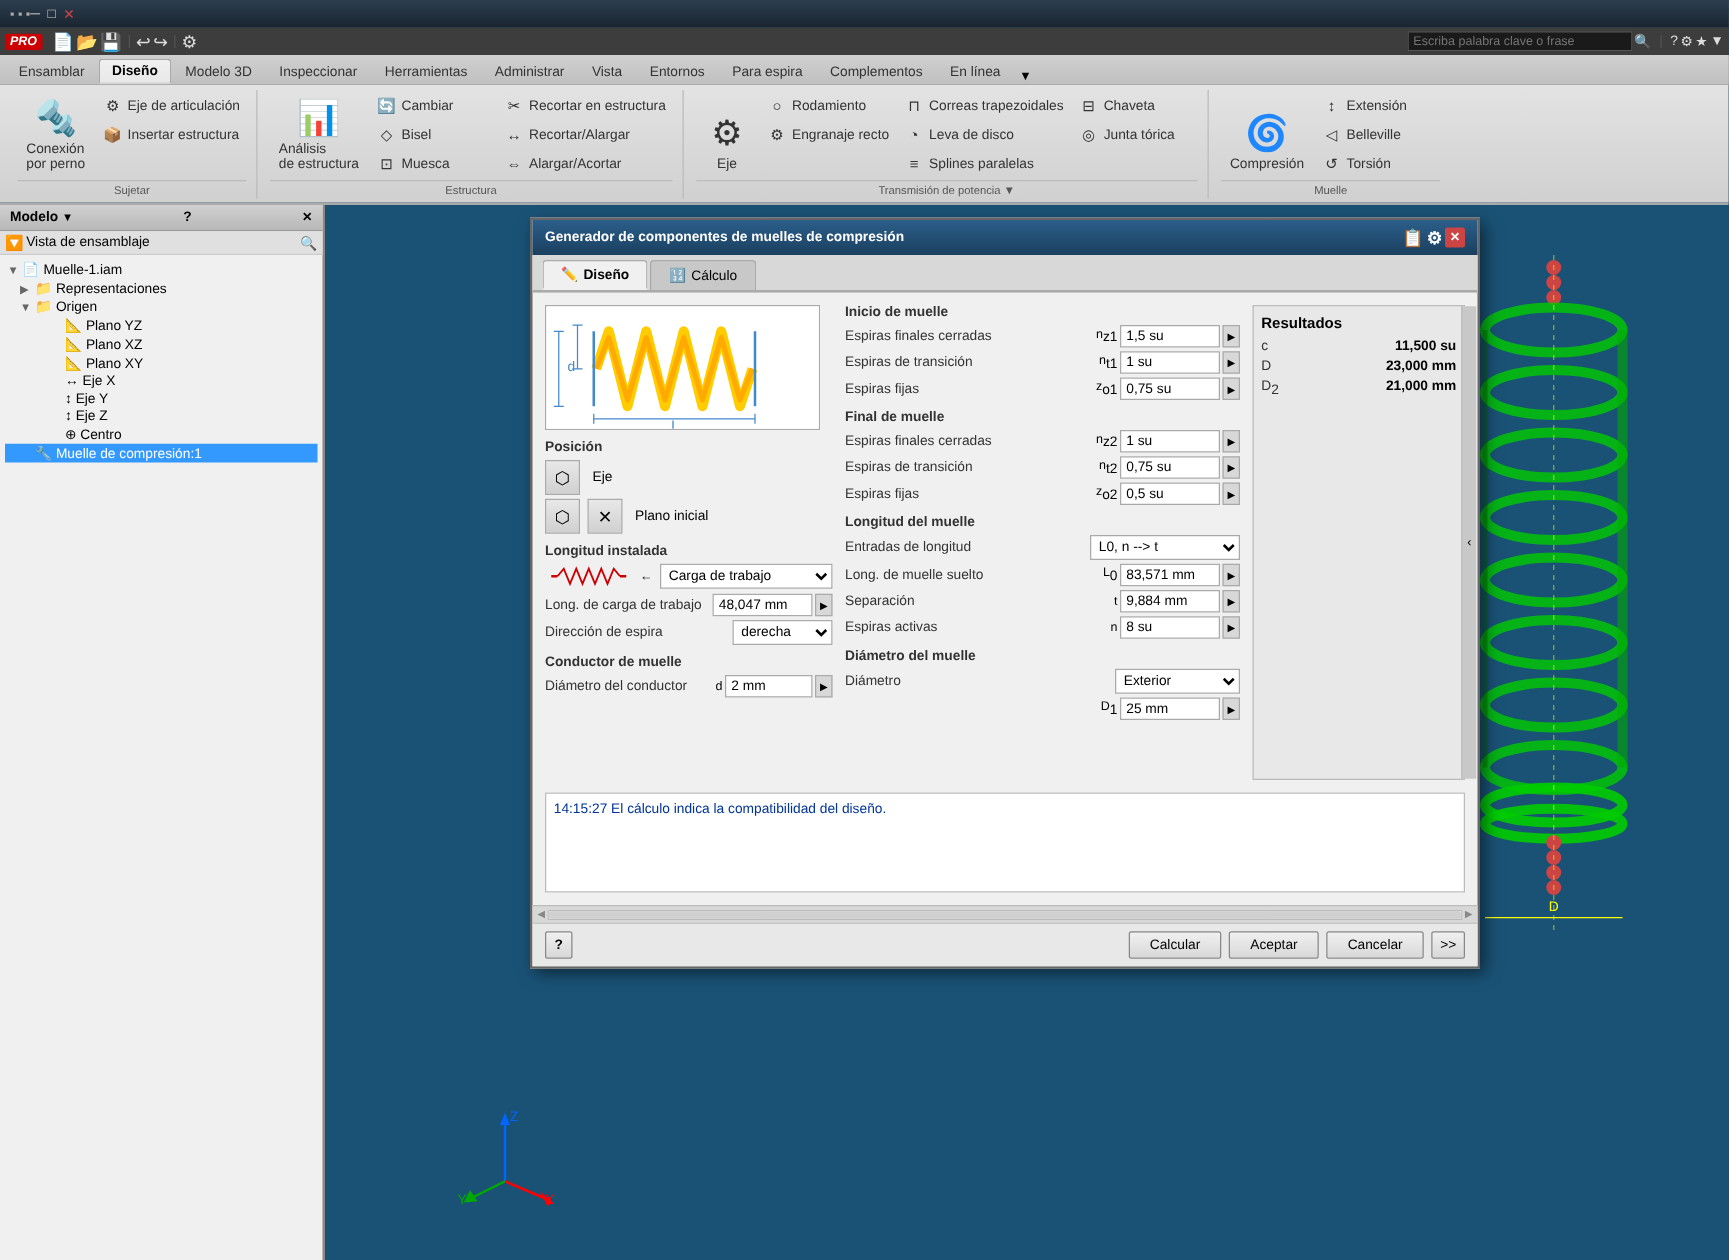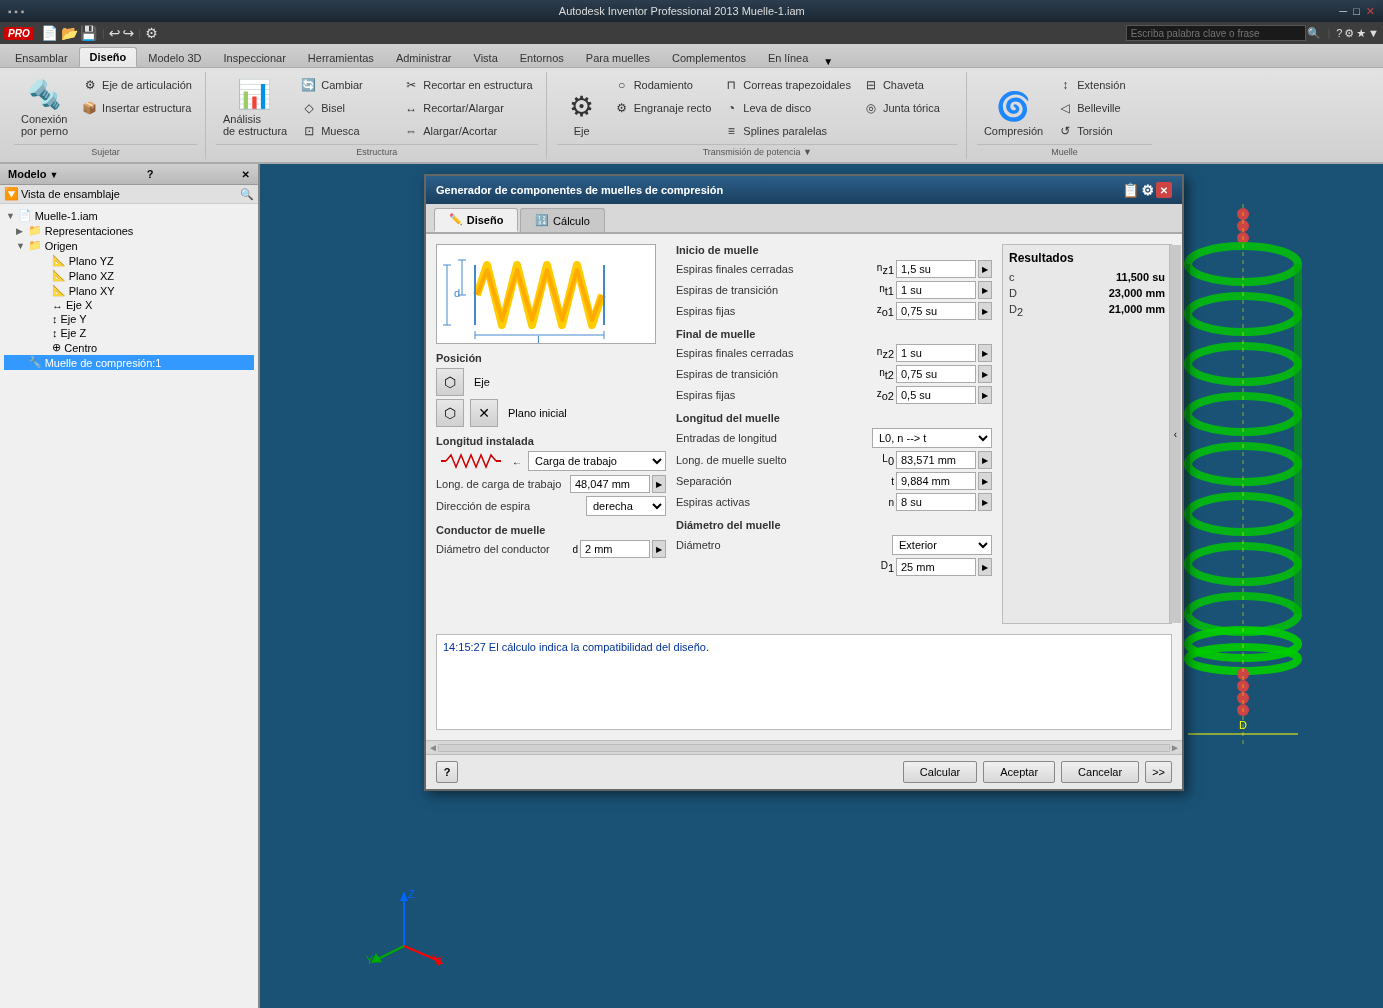--- a/index.html
+++ b/index.html
@@ -419,7 +419,6 @@
 
 <div class="title-bar">
   <span style="font-size:10px; color:#aaa;">▪ ▪ ▪</span>
-  <span class="title-bar-text">Autodesk Inventor Professional 2013  Muelle-1.iam</span>
   <span style="display:flex;gap:6px;">
     <span style="cursor:pointer;color:#ccc;">─</span>
     <span style="cursor:pointer;color:#ccc;">□</span>

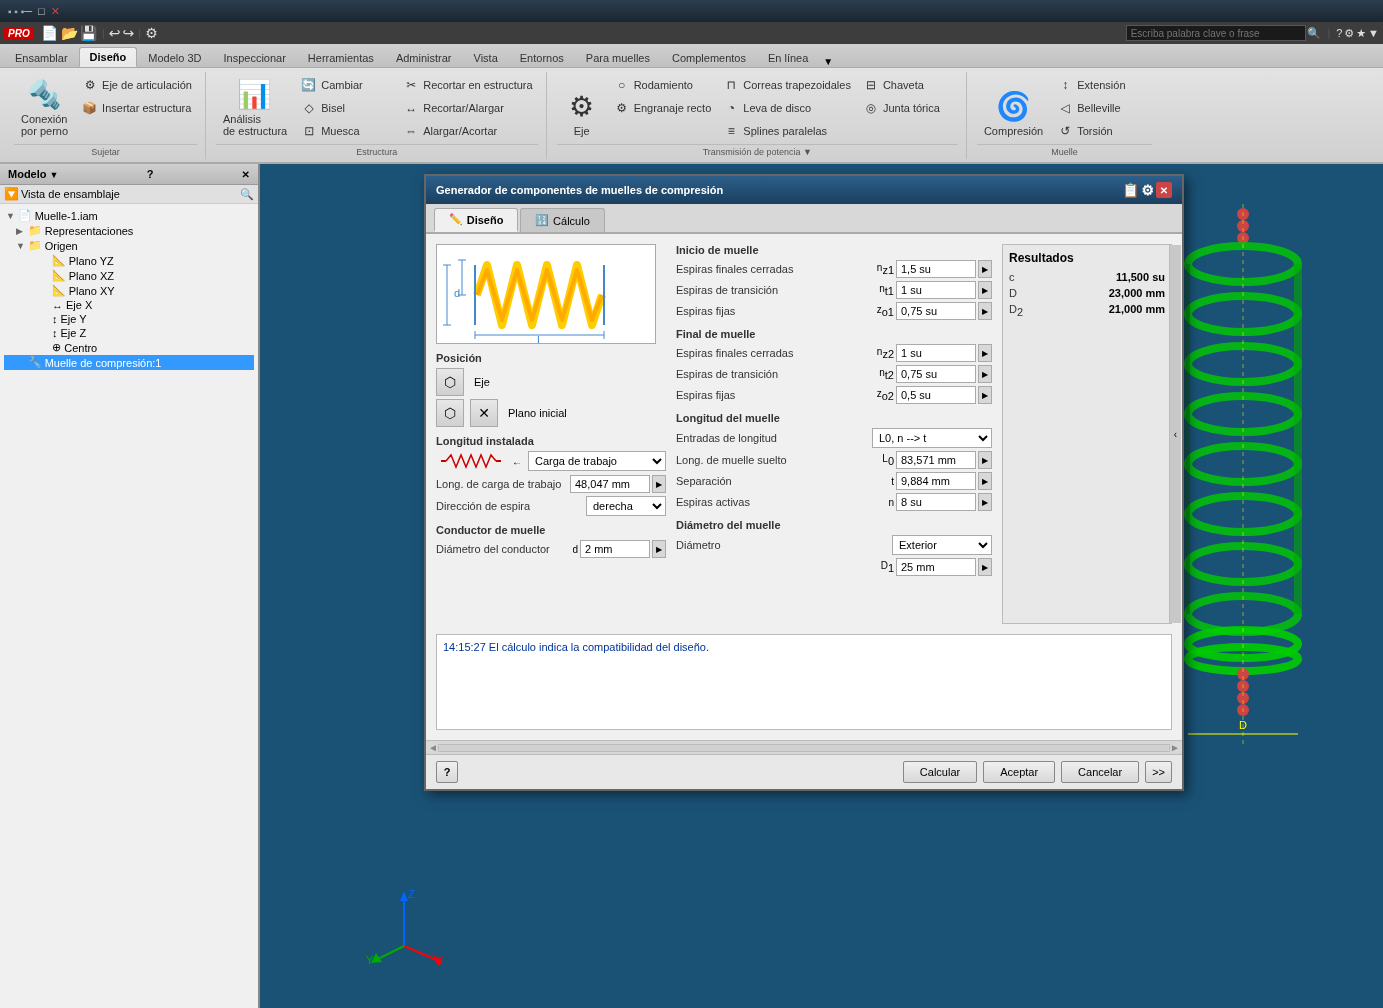--- a/index.html
+++ b/index.html
@@ -456,7 +456,7 @@
     <div class="ribbon-tab">Administrar</div>
     <div class="ribbon-tab">Vista</div>
     <div class="ribbon-tab">Entornos</div>
-    <div class="ribbon-tab">Para muelles</div>
+    <div class="ribbon-tab">Para espira</div>
     <div class="ribbon-tab">Complementos</div>
     <div class="ribbon-tab">En línea</div>
     <span style="margin-left:4px;cursor:pointer;font-size:10px;">▼</span>

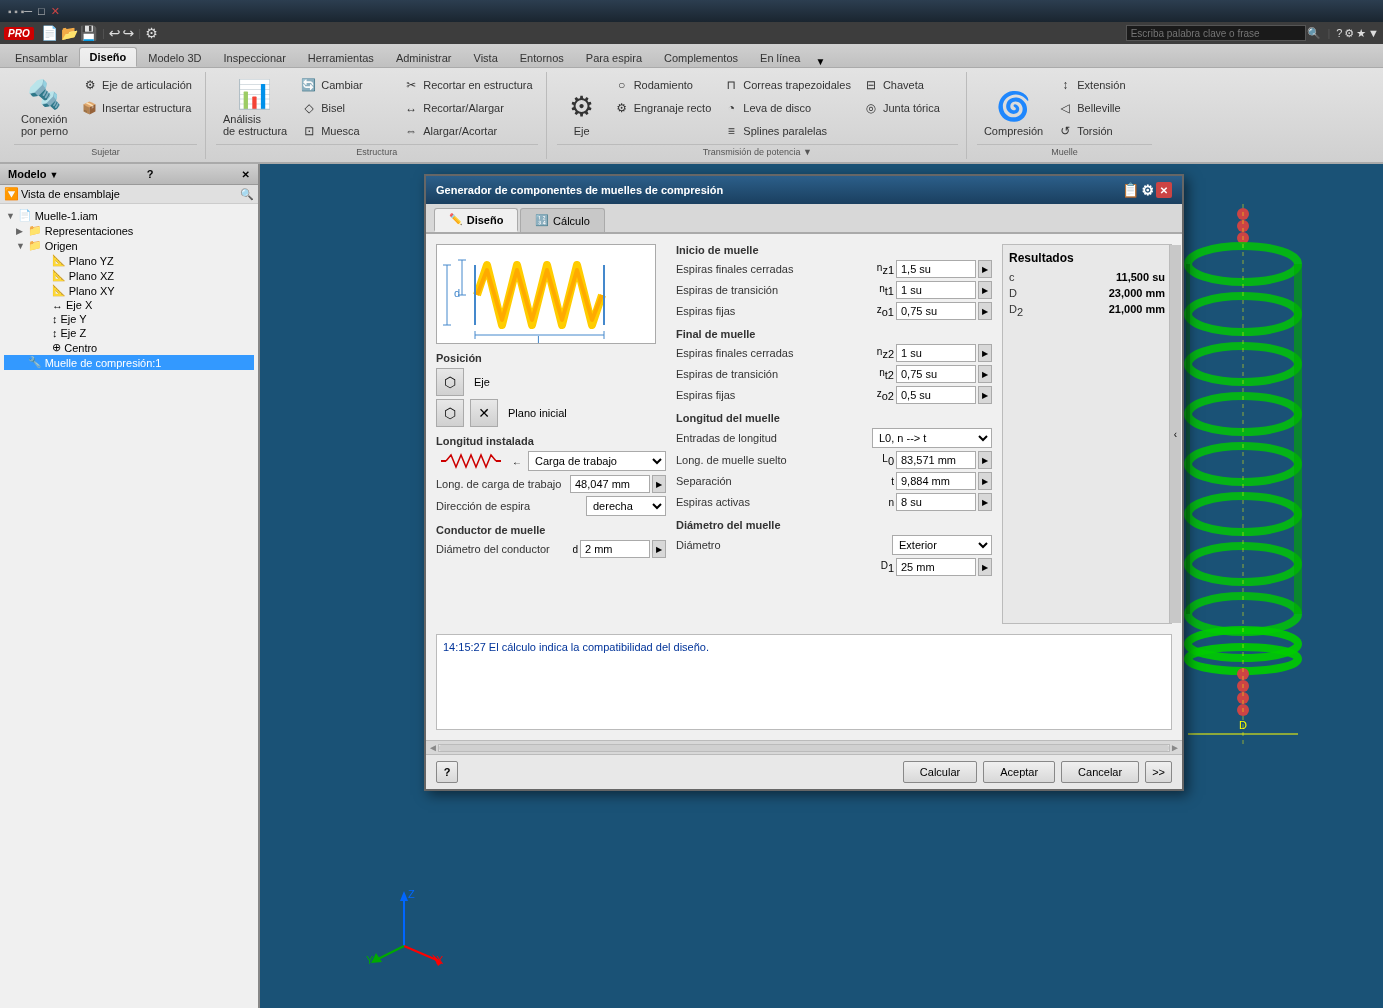--- a/index.html
+++ b/index.html
@@ -333,7 +333,7 @@
       border: 1px solid #bbb;
       background: white;
       padding: 6px;
-      height: 96px;
+      height: 80px;
       overflow-y: auto;
       font-size: 11px;
       color: #003399;

